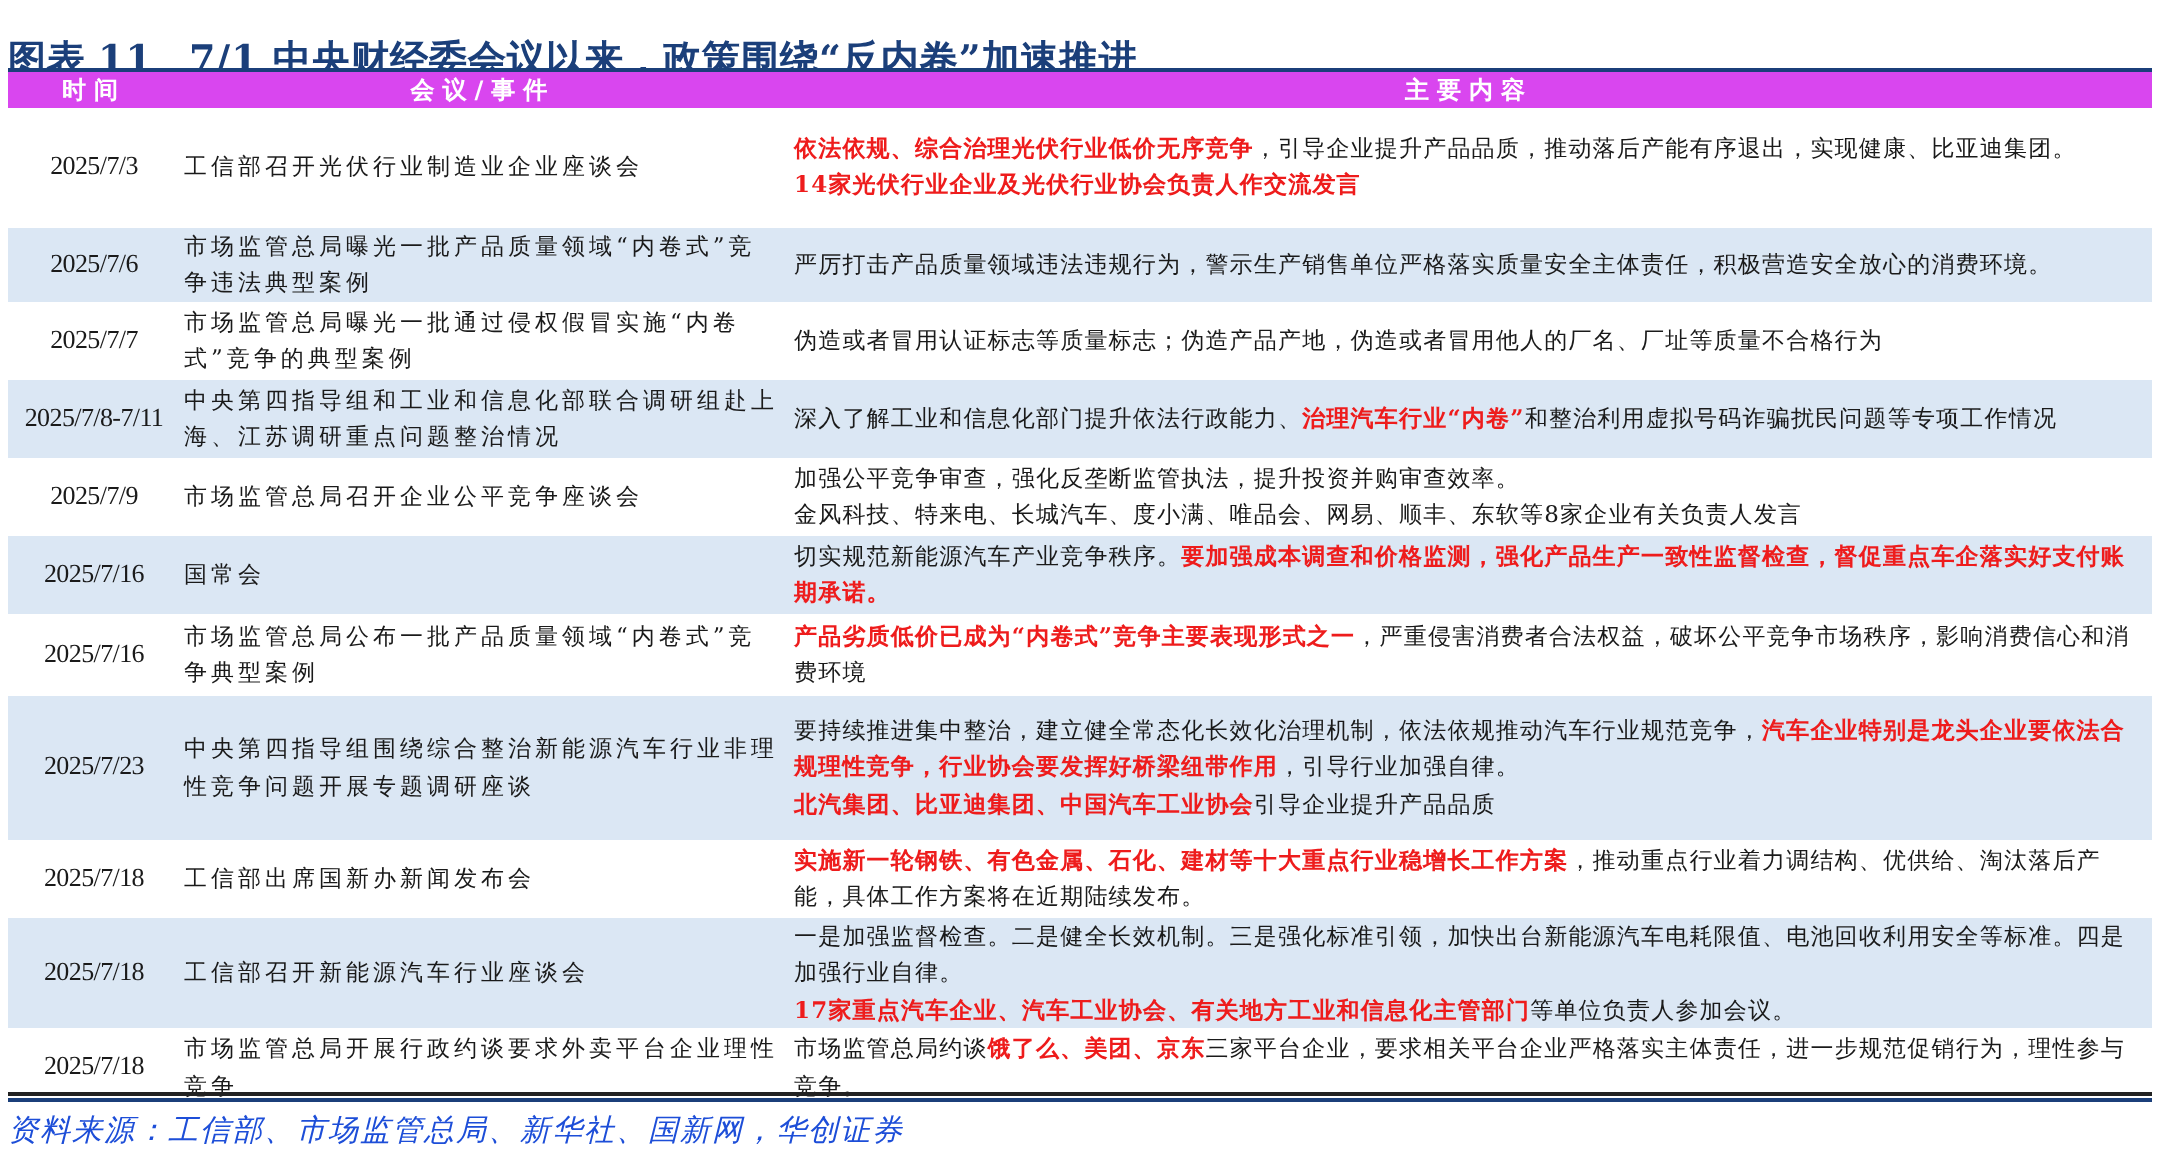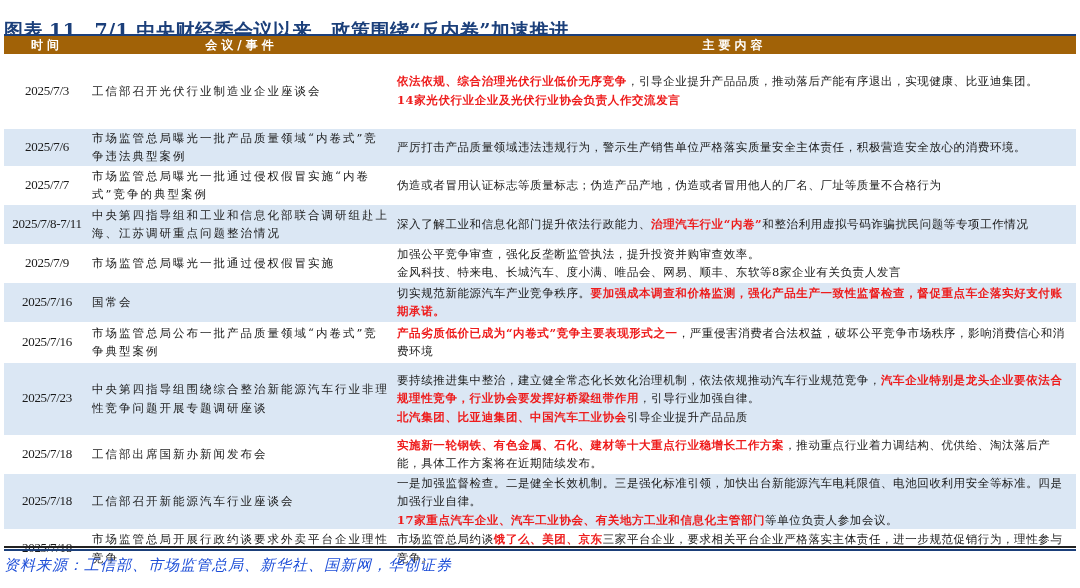--- a/index.html
+++ b/index.html
@@ -12,7 +12,7 @@
   .topline { position: absolute; left: 4px; top: 34px; width: 1072px; height: 2px; background: #1b3f7a; }
   table.grid { position: absolute; left: 4px; top: 36px; width: 1072px; border-collapse: collapse;
                table-layout: fixed; }
-  table.grid th { background: #a16207; color: #ffffff; font-size: 12px; font-weight: bold;
+  table.grid th { background: #d946ef; color: #ffffff; font-size: 12px; font-weight: bold;
                   height: 18px; padding: 0; text-align: center; letter-spacing: 4px;
                   font-family: "DejaVu Sans", "Liberation Sans", sans-serif; }
   table.grid td { font-size: 11.5px; line-height: 18.5px; padding: 0 4px; vertical-align: middle;

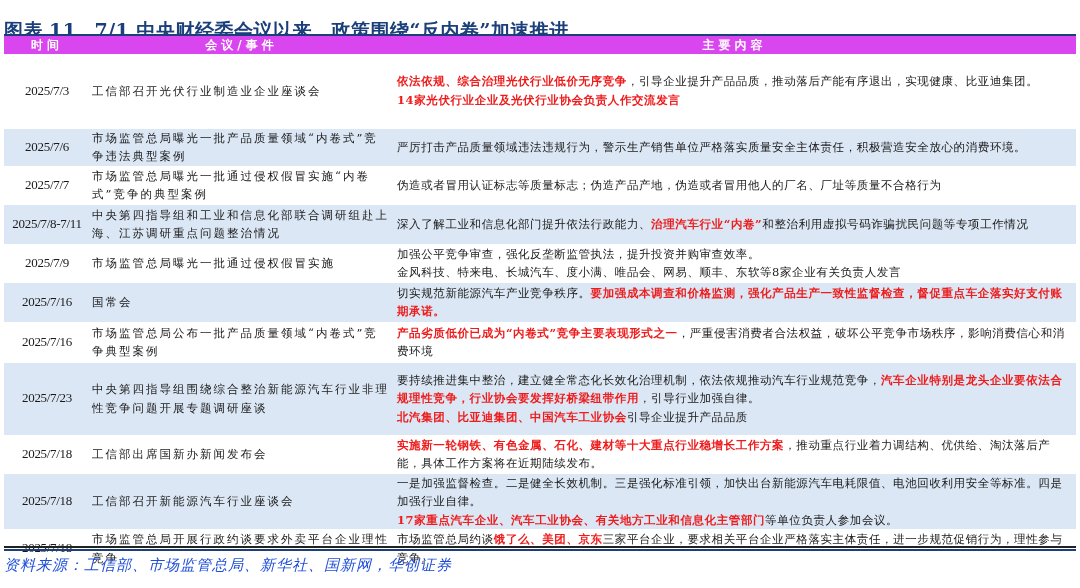--- a/index.html
+++ b/index.html
@@ -53,7 +53,7 @@
     </tr>
   </thead>
   <tbody id="tbody">
-      <tr class="plain" style="height: 74px;">
+      <tr class="plain" style="height: 59px;">
         <td class="date">2025/7/3</td>
         <td class="event">工信部召开光伏行业制造业企业座谈会</td>
         <td class="content">

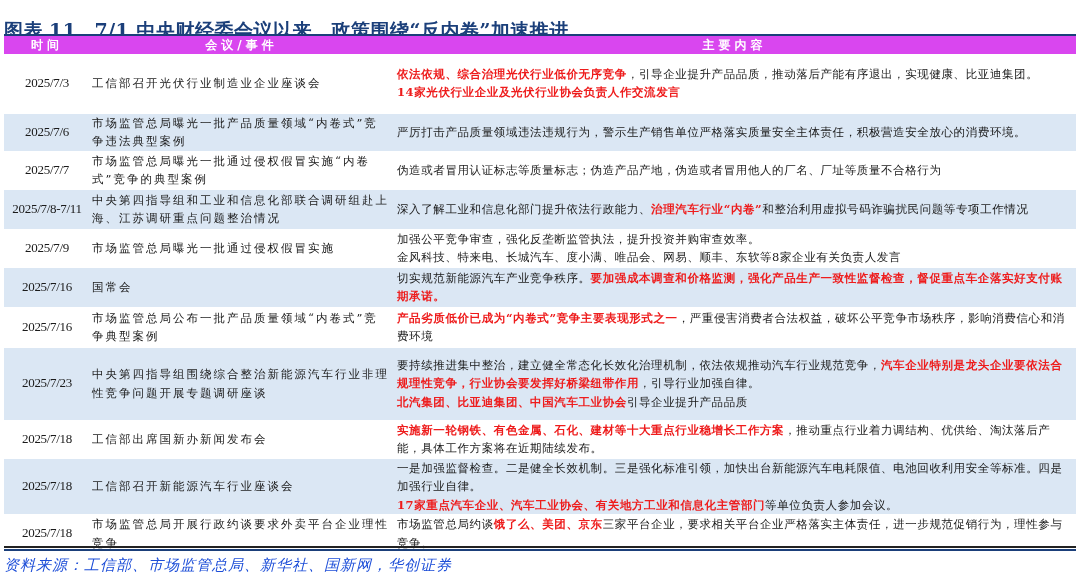--- a/index.html
+++ b/index.html
@@ -84,7 +84,7 @@
       </tr>
       <tr class="plain" style="height: 37px;">
         <td class="date">2025/7/9</td>
-        <td class="event">市场监管总局曝光一批通过侵权假冒实施</td>
+        <td class="event">市场监管总局召开企业公平竞争座谈会</td>
         <td class="content">
           <span class="line"><span>加强公平竞争审查，强化反垄断监管执法，提升投资并购审查效率。</span></span>
           <span class="line"><span>金风科技、特来电、长城汽车、度小满、唯品会、网易、顺丰、东软等8家企业有关负责人发言</span></span>

